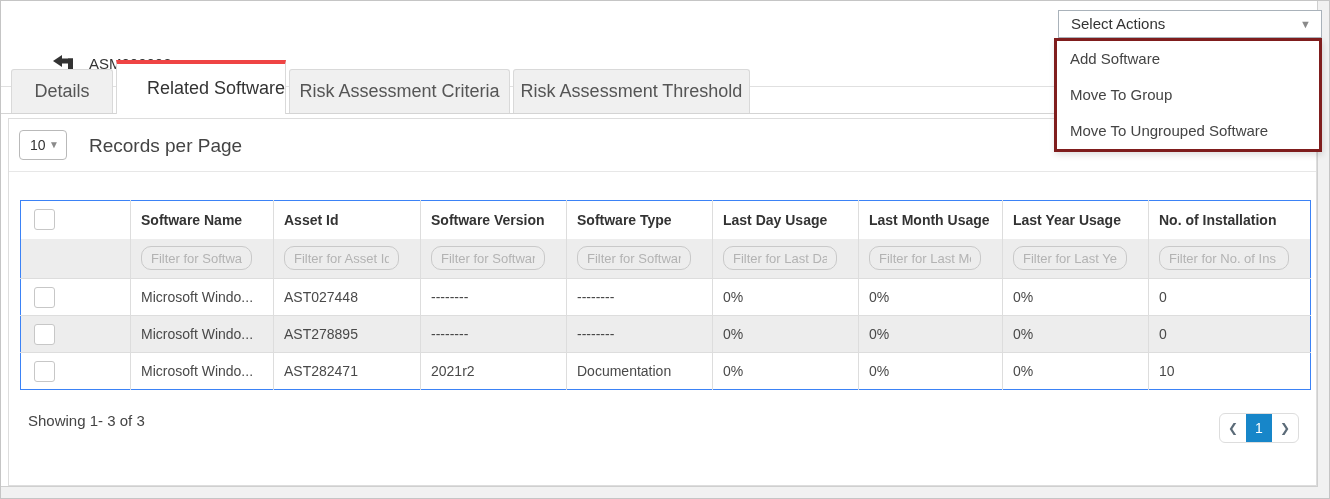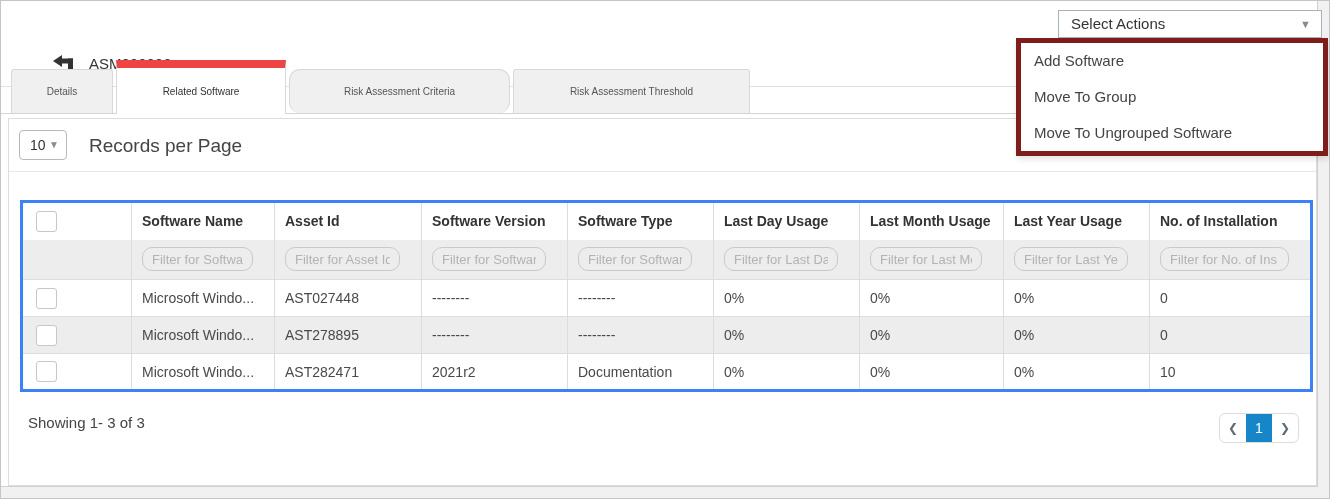--- a/index.html
+++ b/index.html
@@ -48,8 +48,8 @@
     font-size: 11px; color: #8a8a8a;
   }
   .actions-menu {
-    position: absolute; top: 37px; right: 1px; width: 312px;
-    background: #fff; border: 5px solid #7f1d1d;
+    position: absolute; top: 37px; right: 7px; width: 268px;
+    background: #fff; border: 3px solid #7f1d1d;
     box-shadow: 1px 3px 6px rgba(0,0,0,0.12);
     z-index: 60;
   }

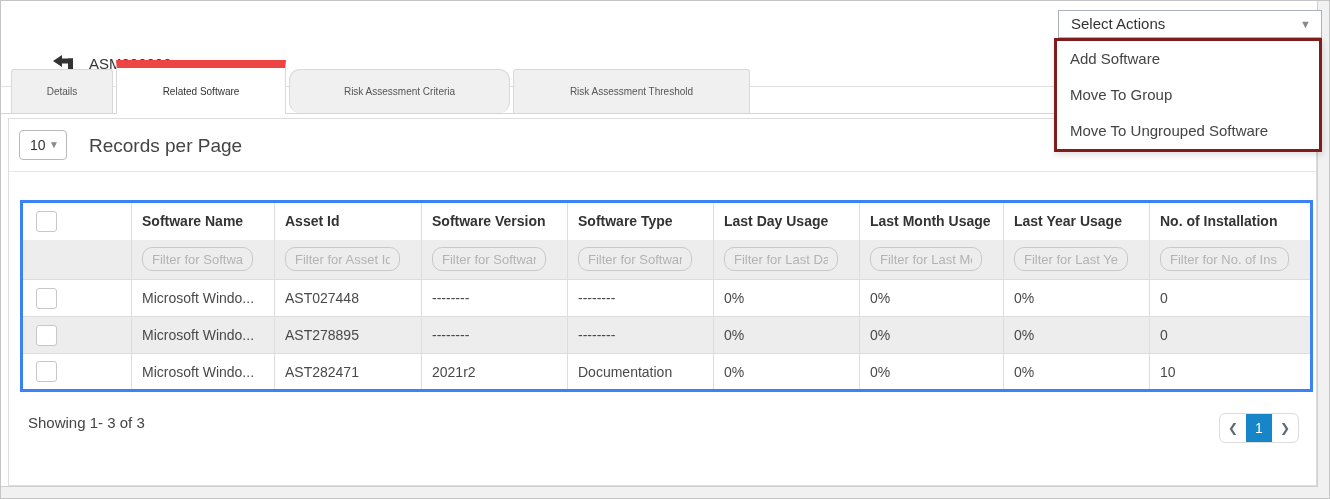--- a/index.html
+++ b/index.html
@@ -68,7 +68,7 @@
     height: 44px; line-height: 43px; text-align: center;
     background: #f0f0f0; border: 1px solid #d9d9d9; border-bottom: none;
     border-radius: 3px 3px 0 0;
-    font-size: 10px; color: #555; margin-right: 3px; cursor: pointer; margin-top: 46px;
+    font-size: 18px; color: #555; margin-right: 3px; cursor: pointer; margin-top: 46px;
   }
   .tab.active {
     height: 54px; line-height: 48px;

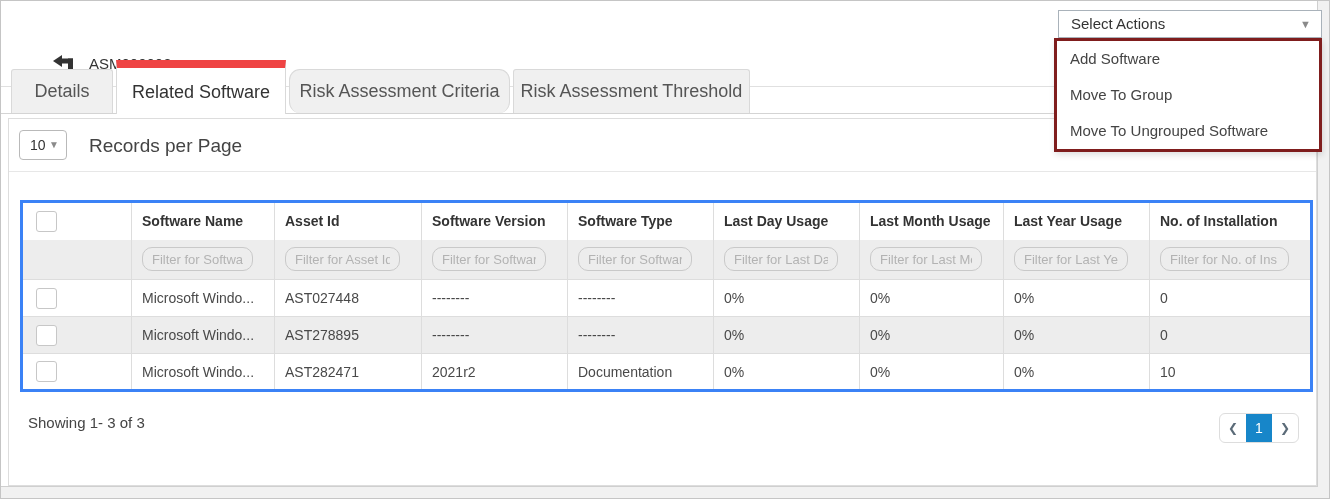--- a/index.html
+++ b/index.html
@@ -73,10 +73,10 @@
   .tab.active {
     height: 54px; line-height: 48px;
     background: #fff;
-    border-top: 8px solid #ef4444;
+    border-top: 4px solid #ef4444;
     border-left: 1px solid #d9d9d9; border-right: 1px solid #d9d9d9;
     border-radius: 0;
-    margin-bottom: -1px; z-index: 2; color: #333;
+    margin-bottom: -1px; z-index: 2; color: #333; text-align: right;
   }
   .tab-details { width: 102px; }
   .tab-related { width: 170px; }

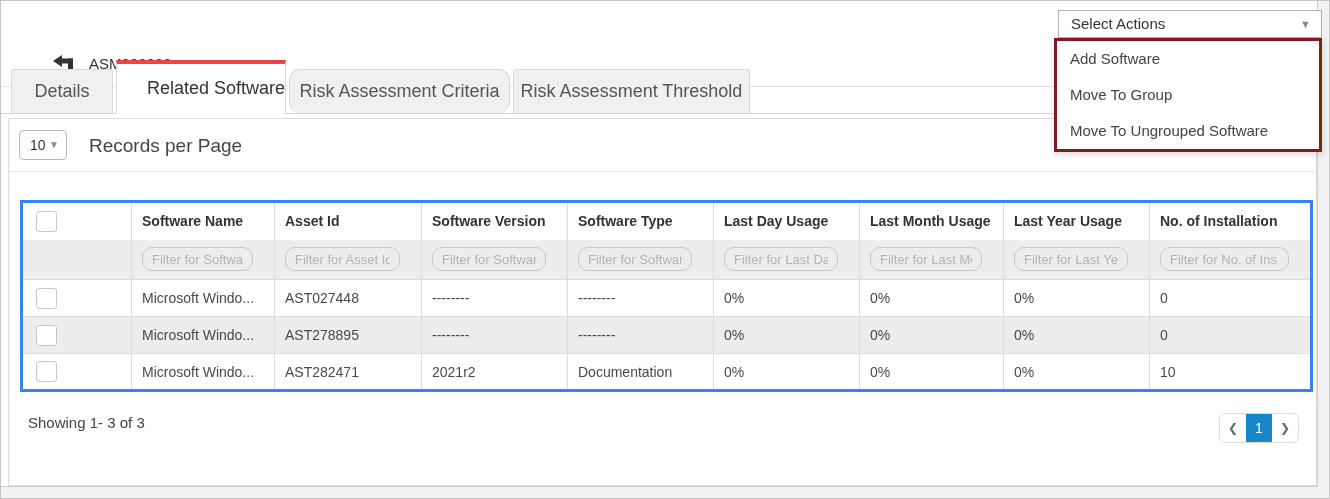--- a/index.html
+++ b/index.html
@@ -80,7 +80,7 @@
   }
   .tab-details { width: 102px; }
   .tab-related { width: 170px; }
-  .tab-criteria { width: 221px; border-radius: 11px; }
+  .tab-criteria { width: 221px; }
   .tab-threshold { width: 237px; }
   
   .panel {

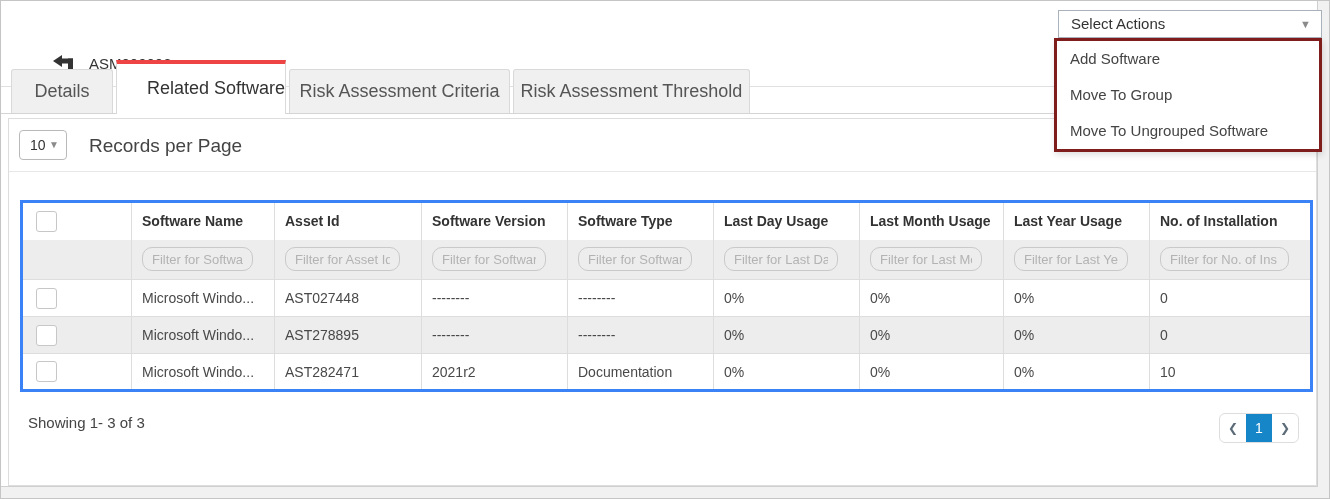--- a/index.html
+++ b/index.html
@@ -109,7 +109,7 @@
     margin: 28px 0 10px 11px;
     width: 1290px;
     border-collapse: collapse; table-layout: fixed;
-    border: 3px solid #3b82f6;
+    border: 1px solid #3b82f6;
   }
   .grid th, .grid td {
     border-left: 1px solid #ddd;

